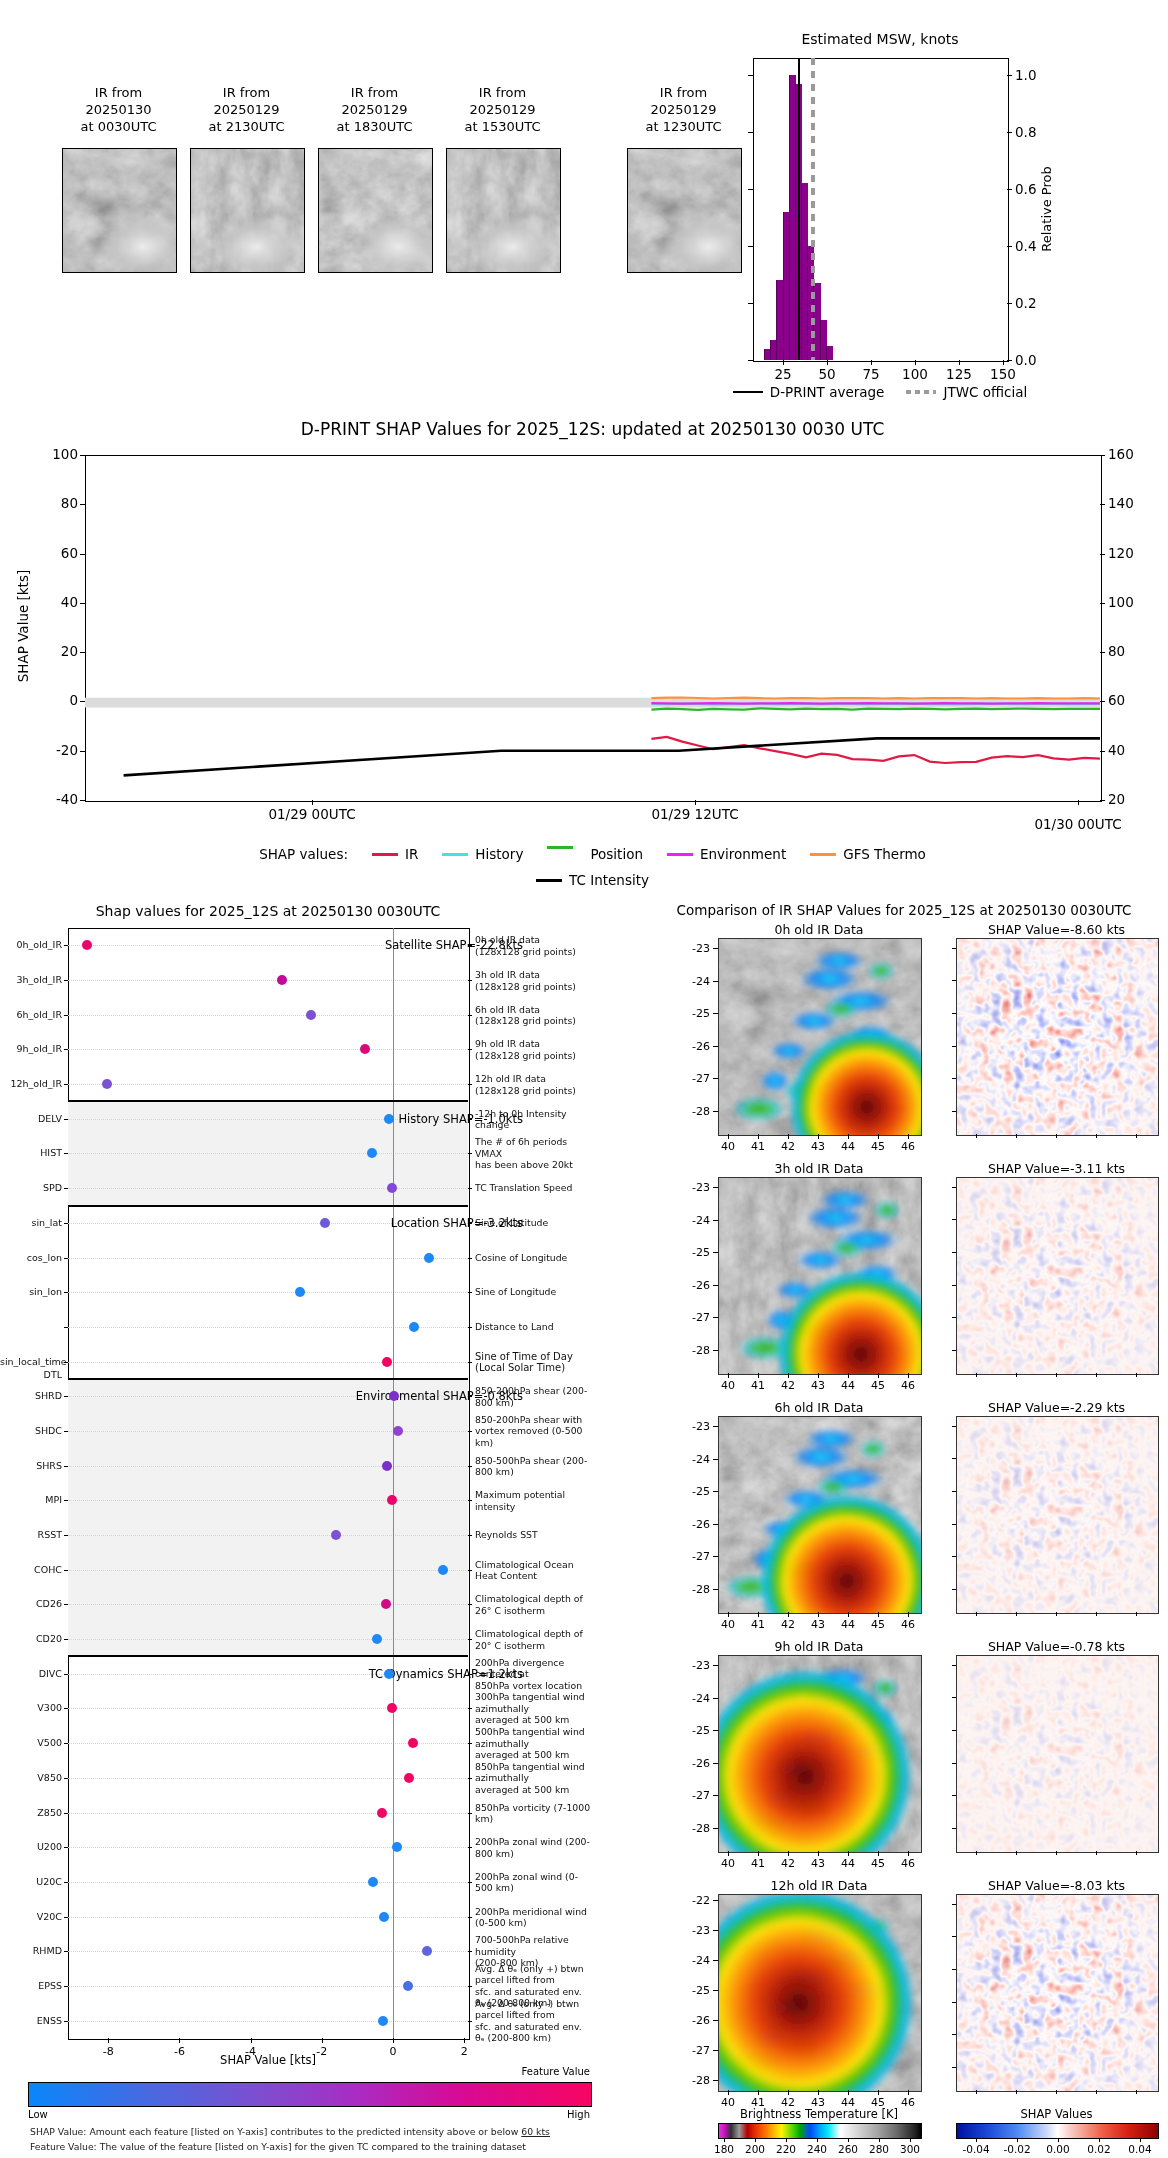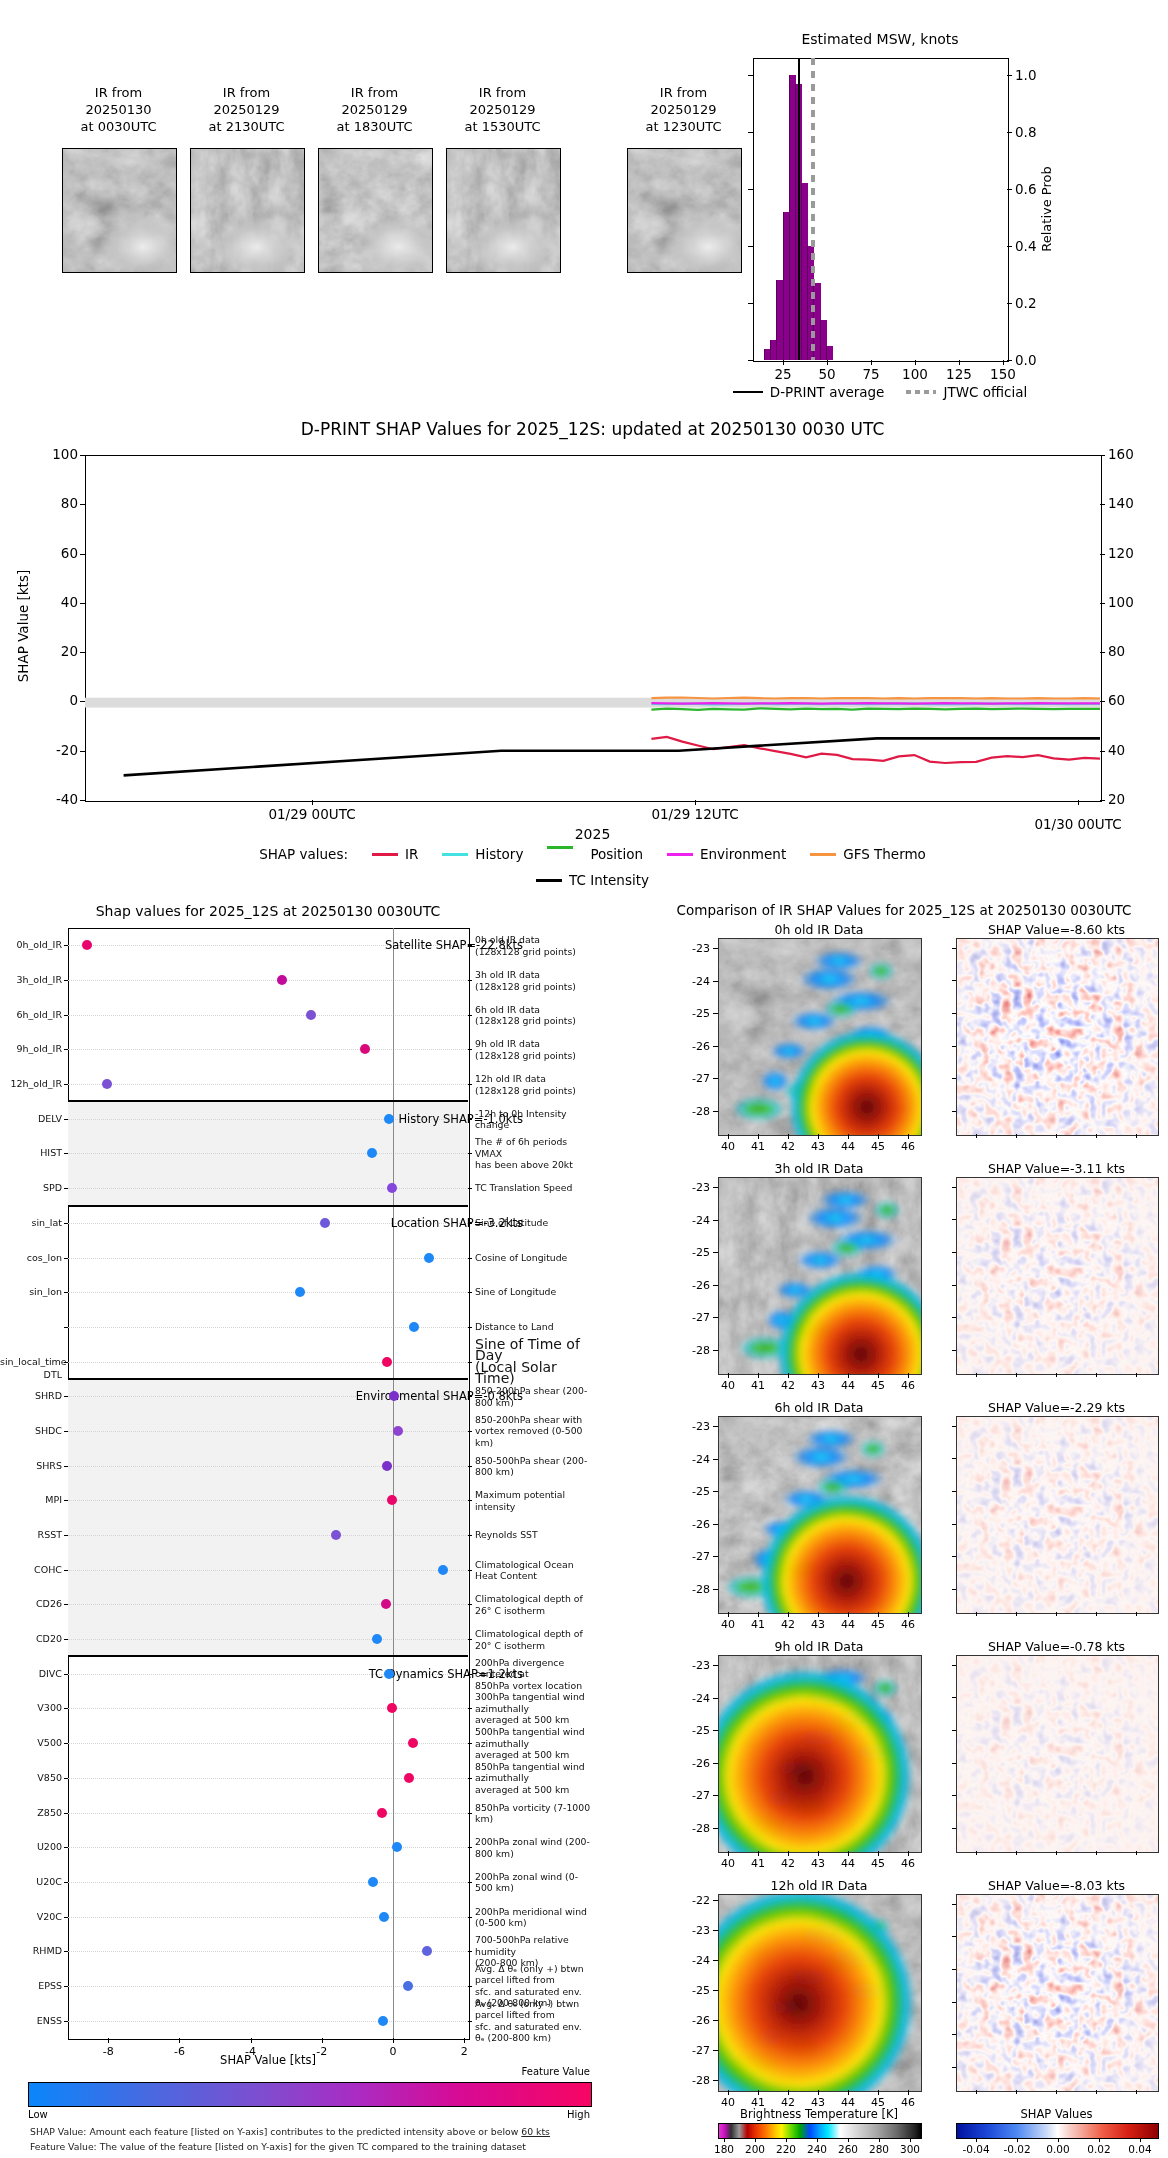--- a/index.html
+++ b/index.html
@@ -112,7 +112,6 @@
   <div class="abs rot" id="mid-ylabel-left">SHAP Value [kts]</div>
 
   <div class="abs" id="mid-box"></div>
-  <div class="abs ctr" id="mid-xlabel">2025</div>
 
   <div class="abs ctr" id="dot-title">Shap values for 2025_12S at 20250130 0030UTC</div>
   <div class="abs" id="dot-box"></div>

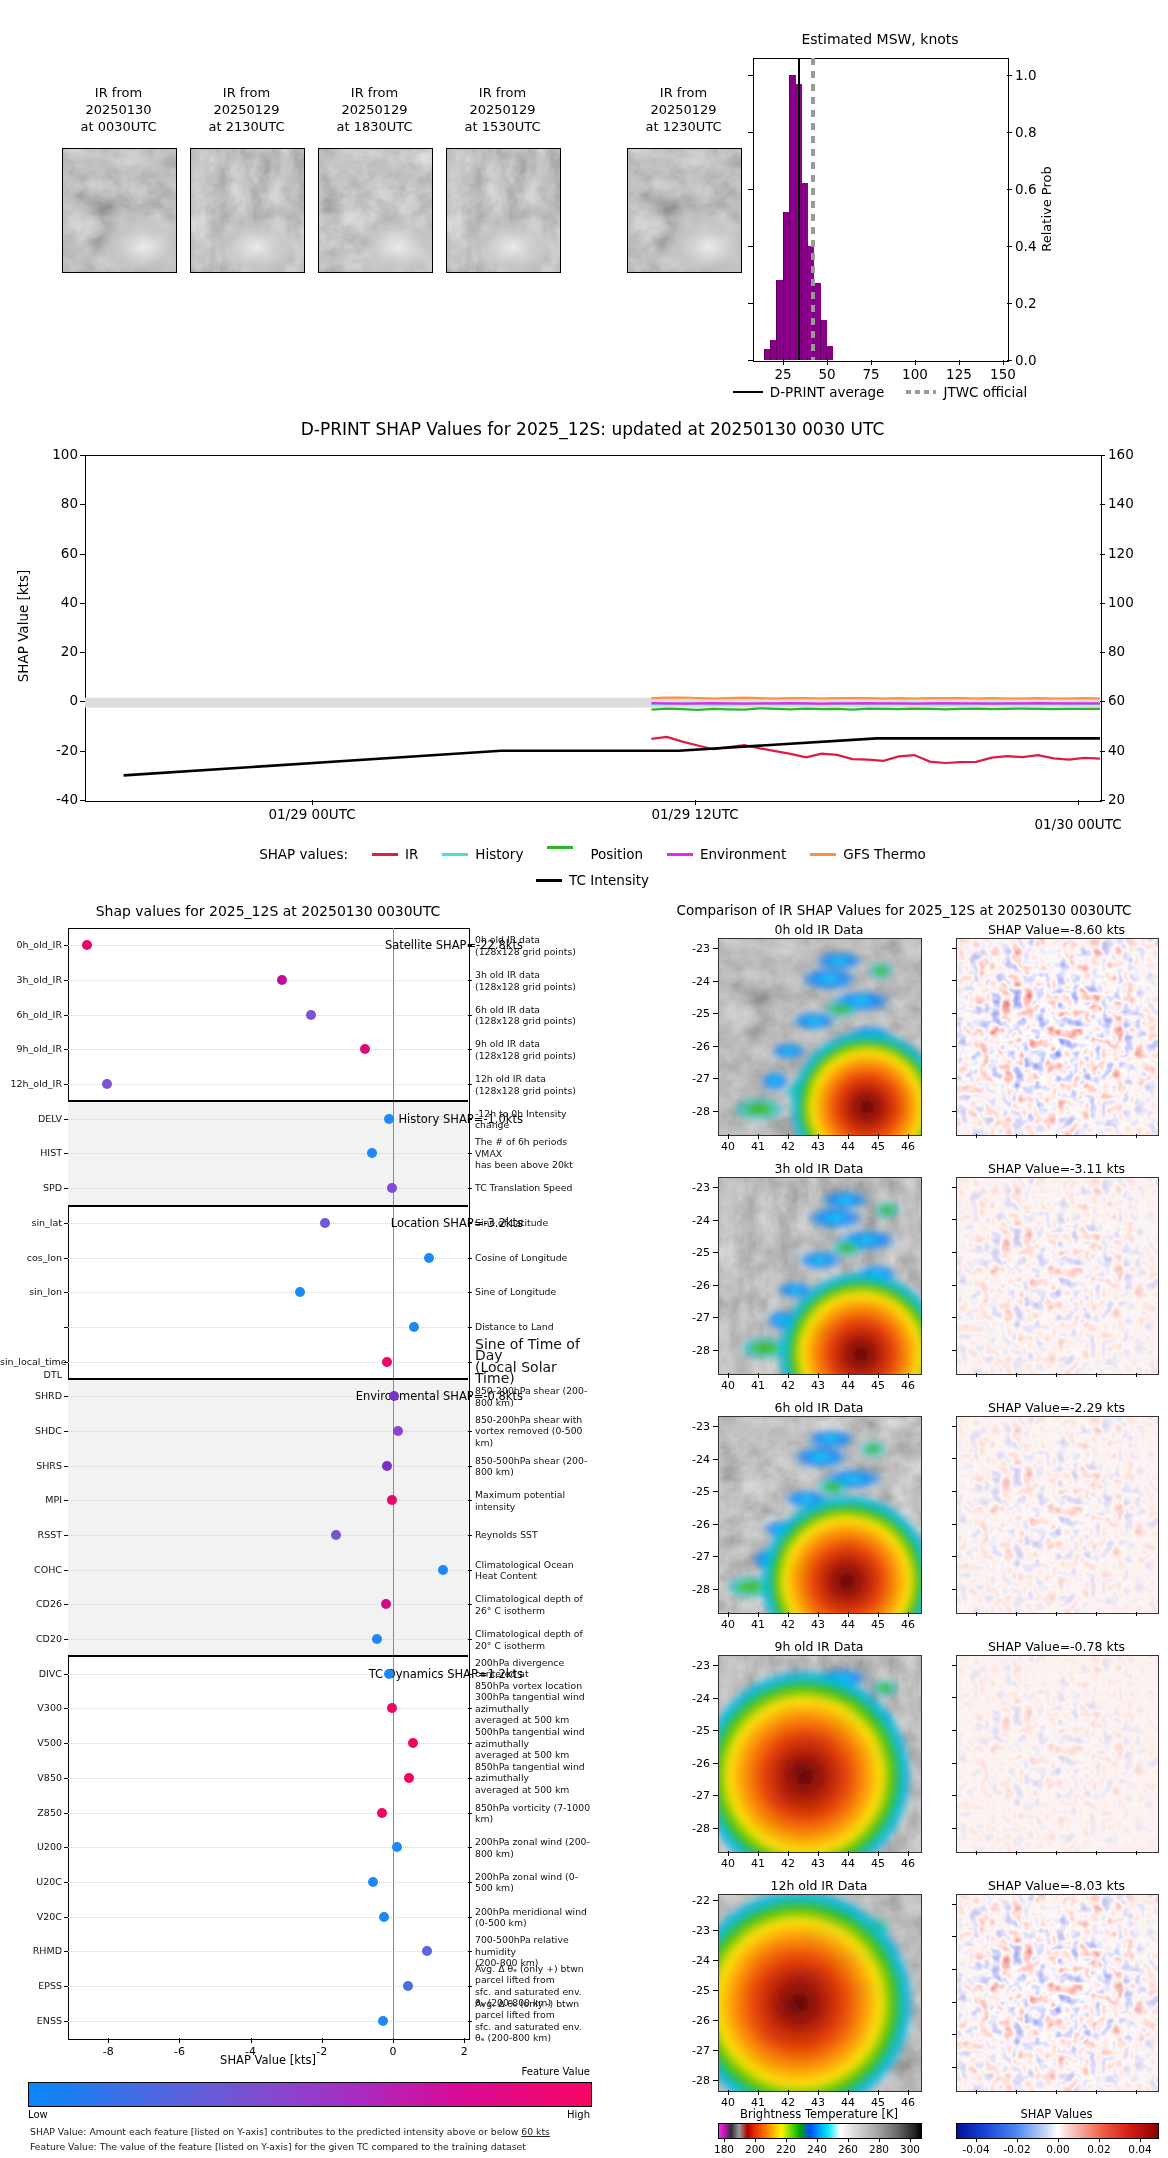--- a/index.html
+++ b/index.html
@@ -368,7 +368,7 @@
     <div style="position: absolute; left: 64px; top: 1361.59px; width: 4px; height: 1px; background: rgb(0, 0, 0);"></div>
     <div style="position: absolute; left: 468px; top: 1361.59px; width: 4px; height: 1px; background: rgb(0, 0, 0);"></div>
     <div title="sin_local_time" style="position: absolute; left: 381.592px; top: 1356.59px; width: 10px; height: 10px; border-radius: 50%; background: rgb(240, 5, 98); z-index: 5;"></div>
-    <div style="position: absolute; left: 475px; top: 1361.59px; width: 118px; font-size: 14px; line-height: 11.5px; color: rgb(17, 17, 17); transform: translateY(-50%);">Sine of Time of Day<br>(Local Solar Time)</div>
+    <div style="position: absolute; left: 475px; top: 1361.59px; width: 118px; font-size: 10px; line-height: 11.5px; color: rgb(17, 17, 17); transform: translateY(-50%);">Sine of Time of Day<br>(Local Solar Time)</div>
     <div style="position: absolute; left: 68px; top: 1378.94px; width: 400px; height: 277.5px; background: rgb(242, 242, 242);"></div>
     <div style="position: absolute; left: 68px; top: 1377.94px; width: 400px; height: 2px; background: rgb(0, 0, 0); z-index: 3;"></div>
     <div style="position: absolute; left: 238px; top: 1389.28px; width: 285px; text-align: right; font-size: 11.5px; z-index: 4;">Environmental SHAP=-0.8kts</div>

